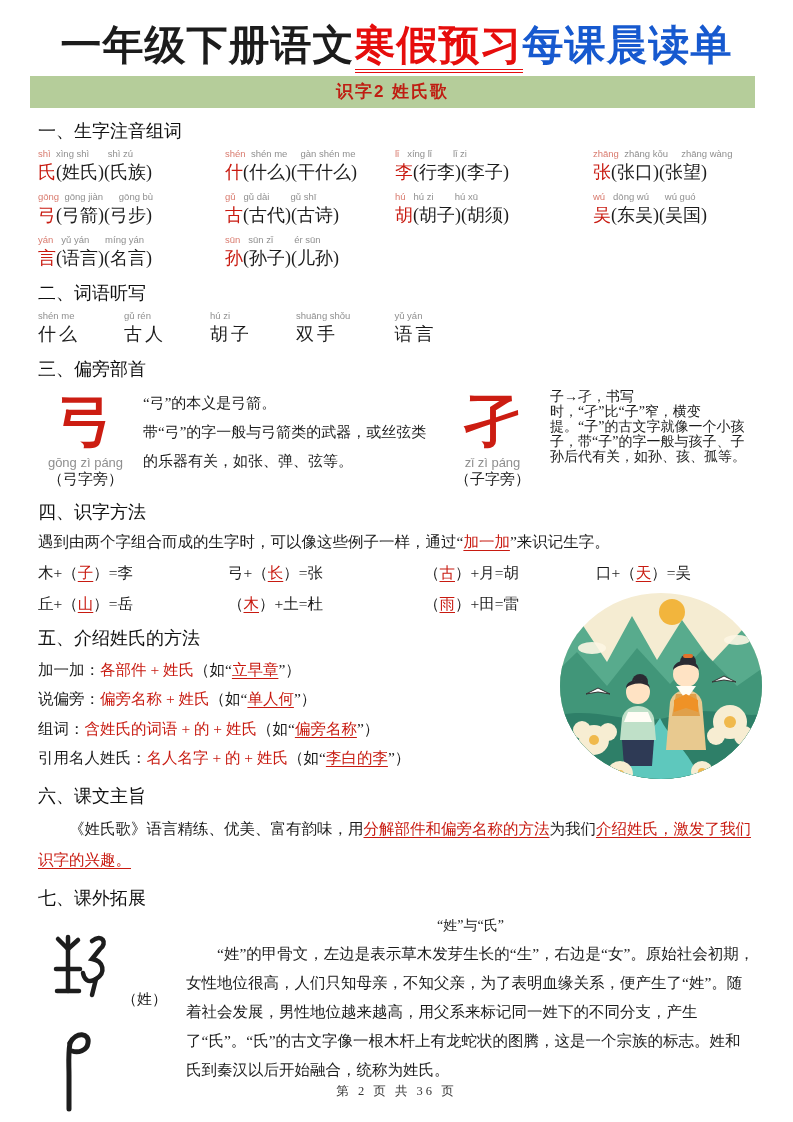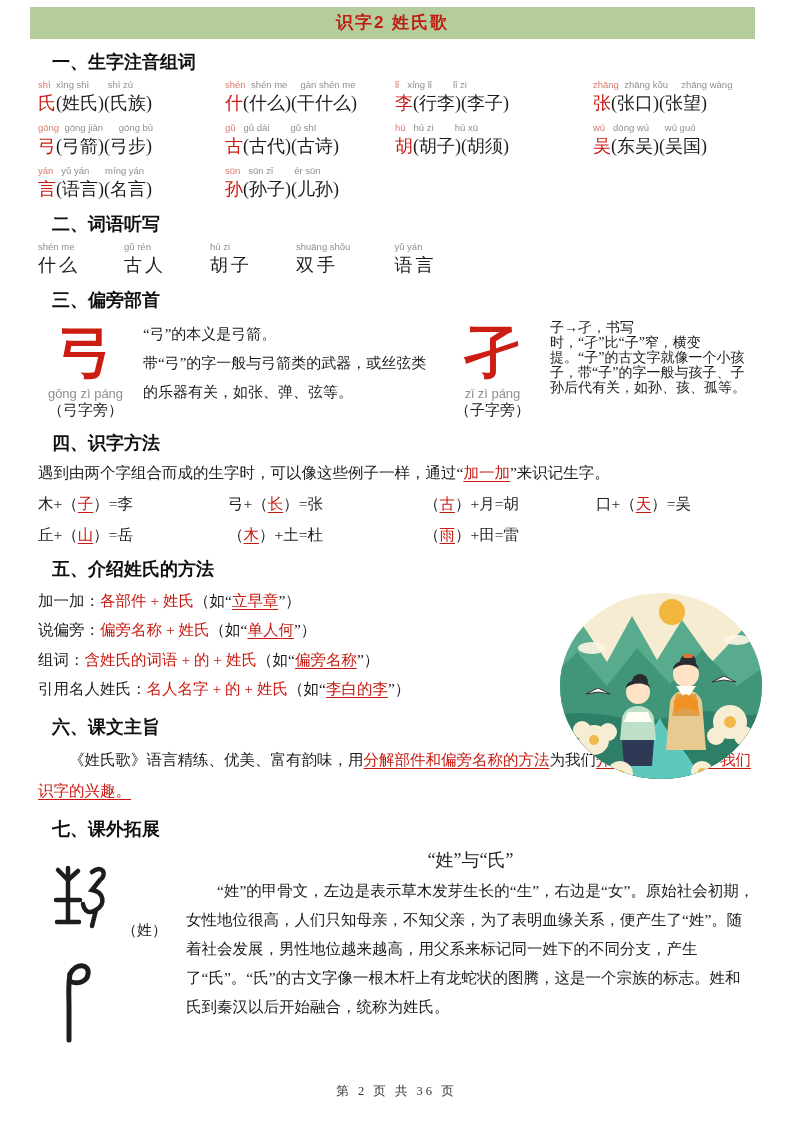--- a/index.html
+++ b/index.html
@@ -109,6 +109,9 @@
 
 <div class="page">
 
+  <div class="title">
+    <span>一年级下册语文</span><span class="t-red">寒假预习</span><span class="t-blue">每课晨读单</span>
+  </div>
 
   <div class="banner">识字2  姓氏歌</div>
 

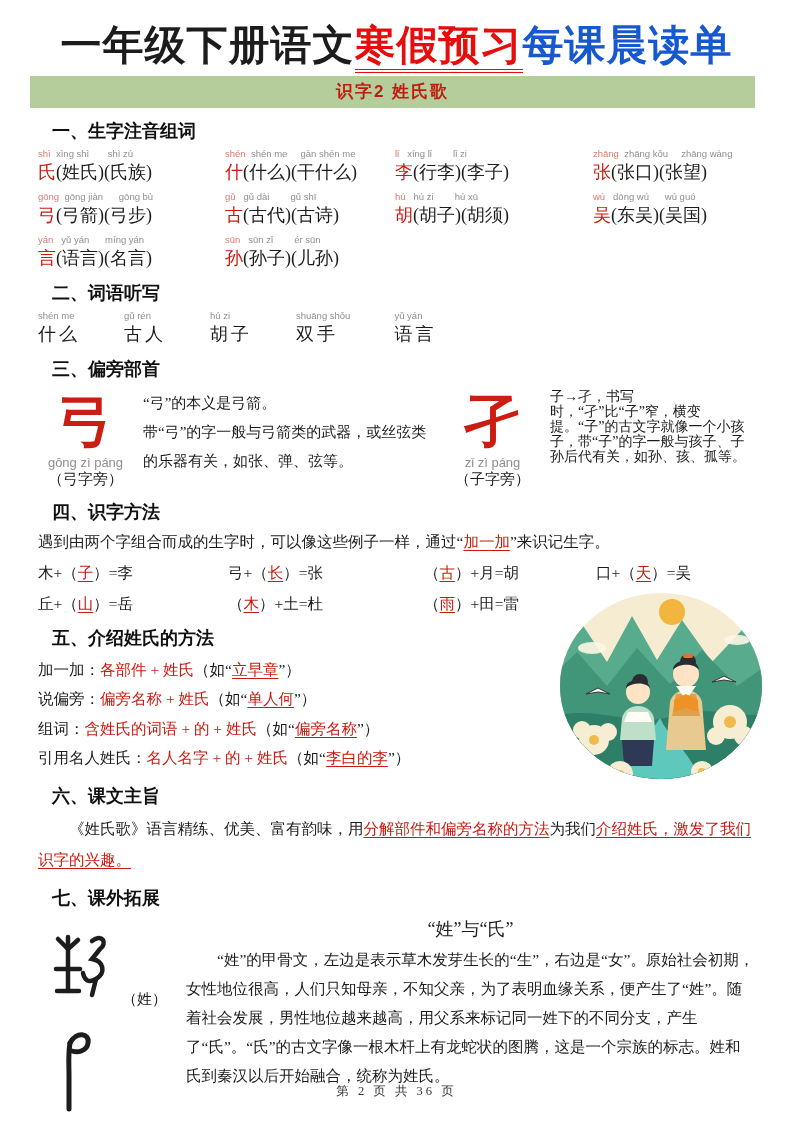--- a/index.html
+++ b/index.html
@@ -38,10 +38,10 @@
   .content{padding:0 38px;}
   .sec-head{
     font-family:"Liberation Sans", sans-serif;
-    font-weight:bold;
+    font-weight:normal;
     font-size:18px;
     color:#101010;
-    margin:11px 0 5px 14px;
+    margin:11px 0 5px 0;
   }
   
   .s1-grid{

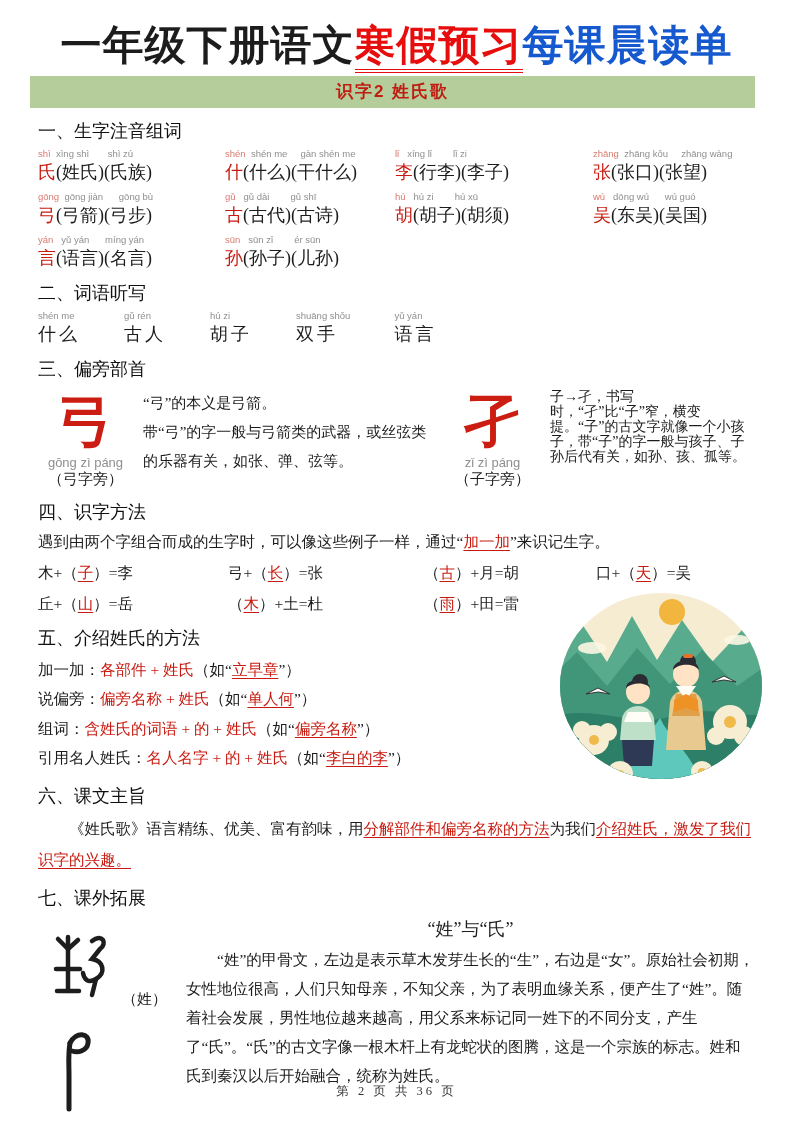--- a/index.html
+++ b/index.html
@@ -93,7 +93,7 @@
   .glyph-block{display:flex;align-items:flex-end;gap:10px;margin-bottom:10px;padding-left:12px;}
   .glyph-label{font-size:15px;padding-bottom:6px;}
   .s7-main{flex:1;}
-  .s7-title{text-align:center;font-size:18px;margin:2px 0 4px 0;}
+  .s7-title{text-align:center;font-size:14px;margin:2px 0 4px 0;}
   .s7-p{font-size:15.5px;line-height:29px;text-indent:2em;}
   
   .footer{

